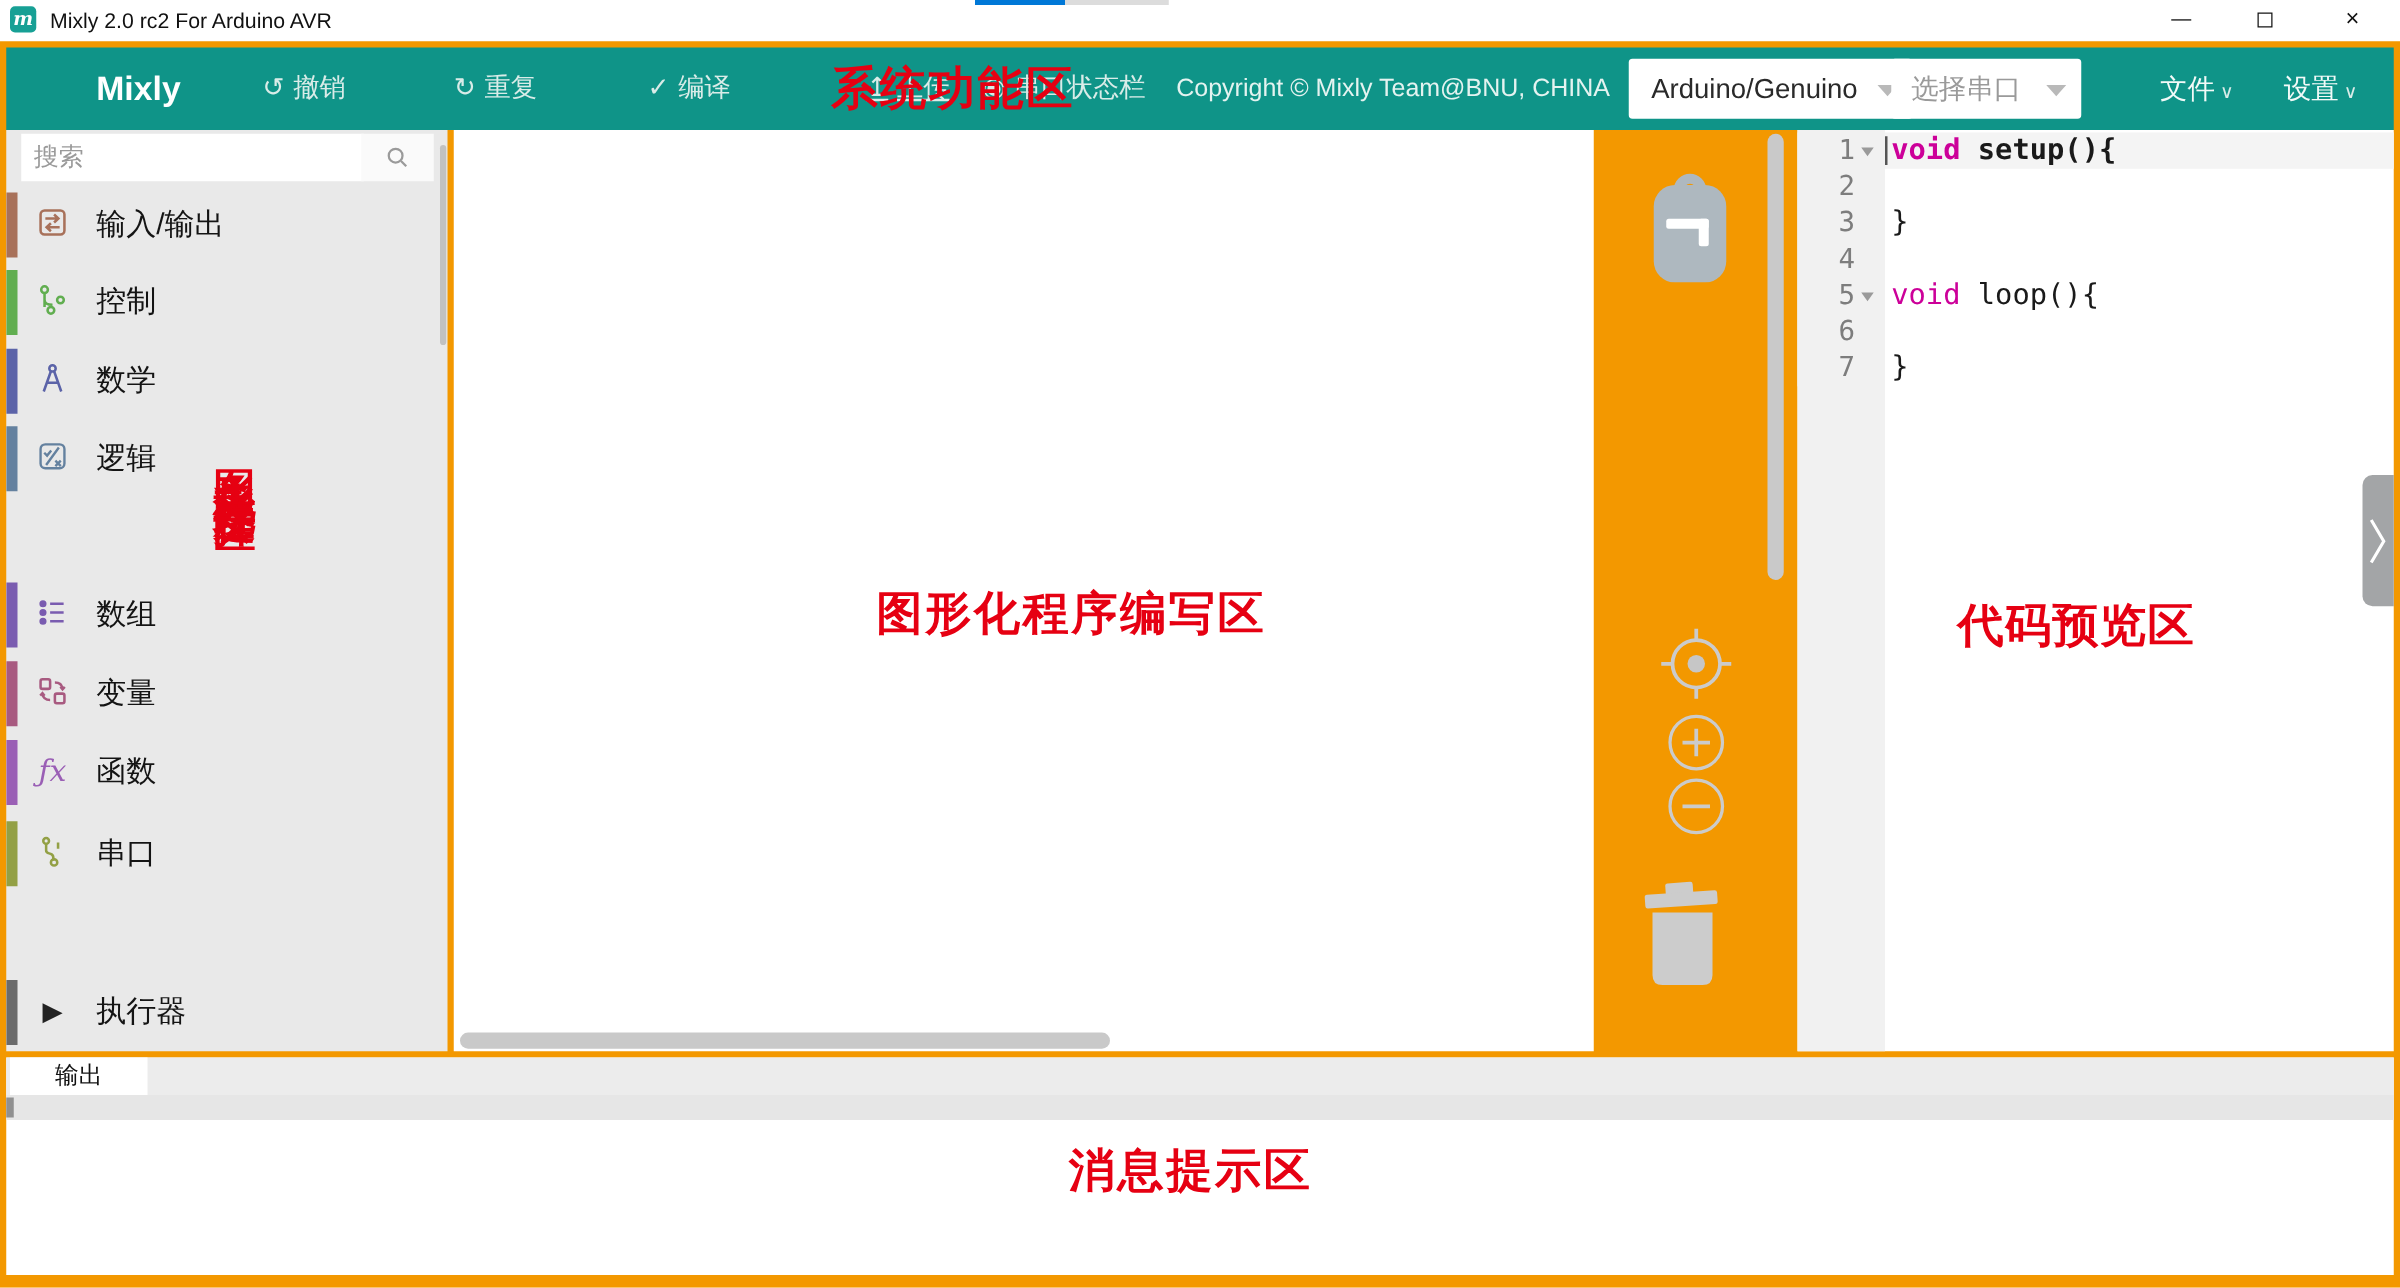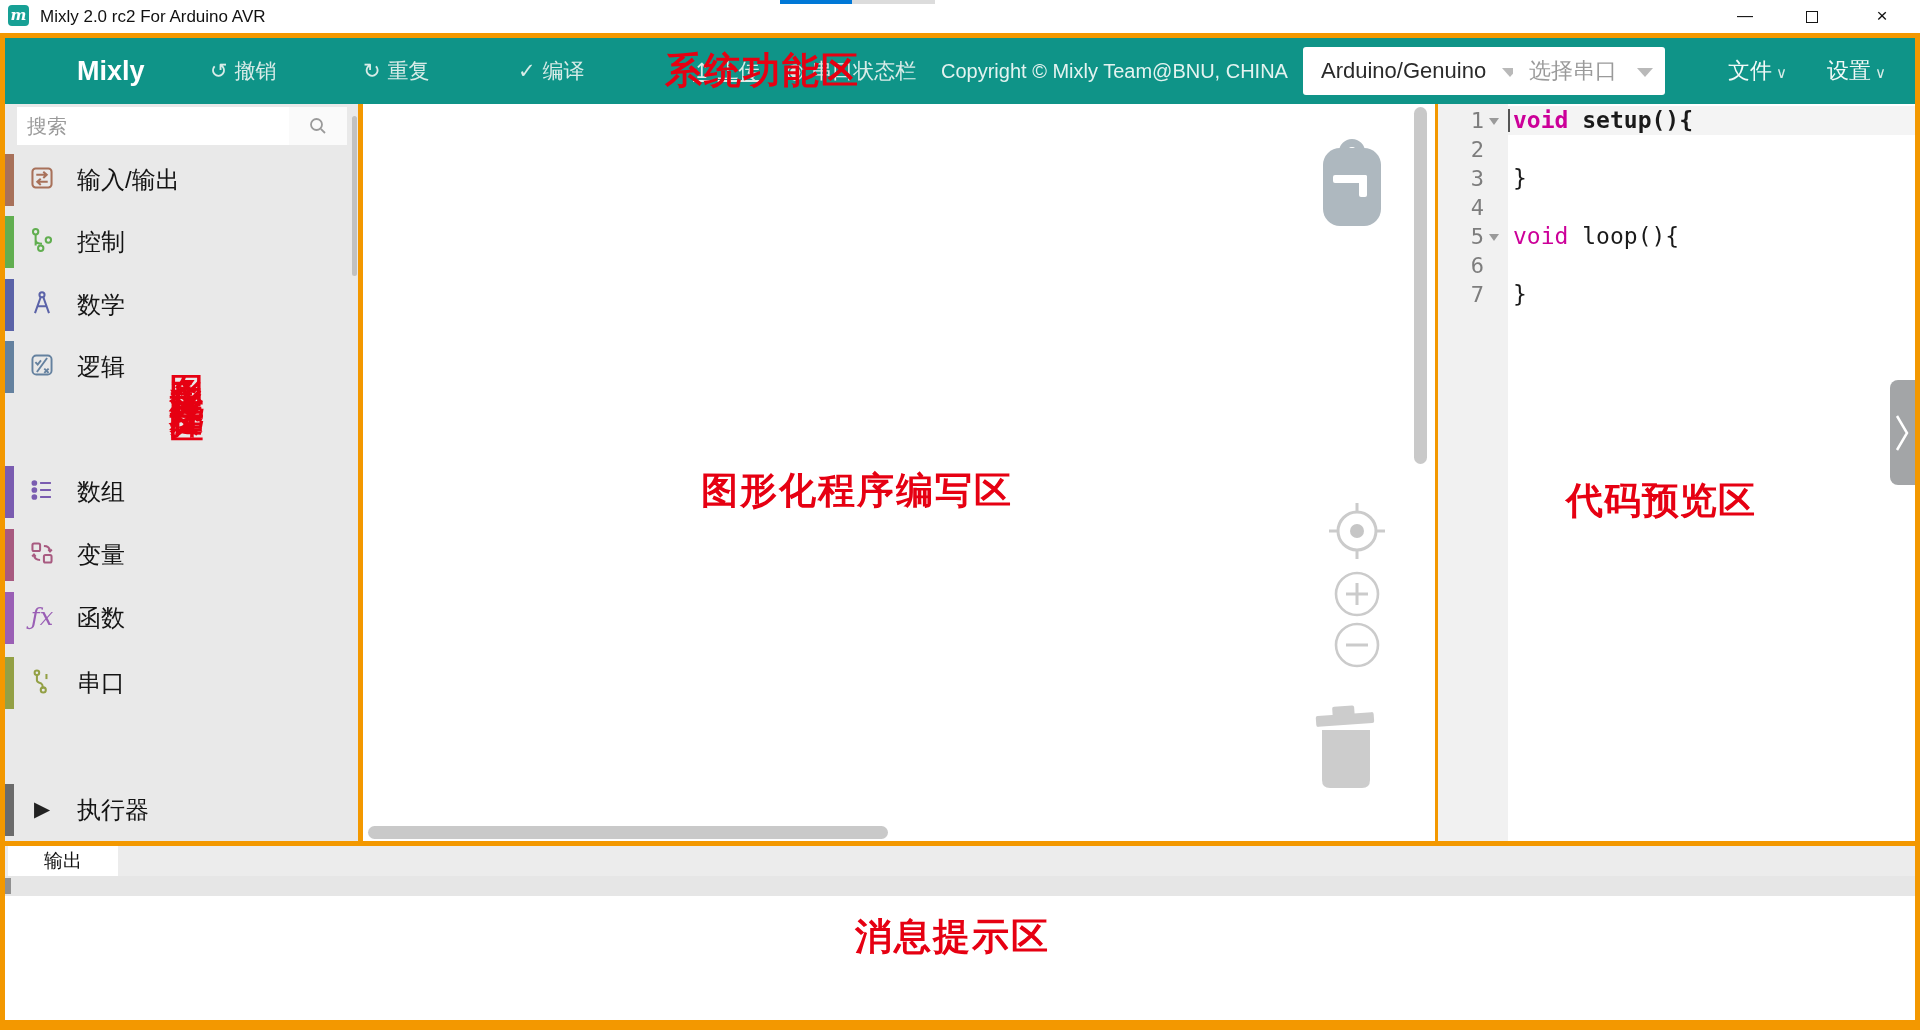--- a/index.html
+++ b/index.html
@@ -71,7 +71,7 @@
   .actuator-glyph{font-style:normal;font-family:"DejaVu Sans",sans-serif;font-size:21px;color:#222;line-height:30px;}
 
   
-  .canvas{left:363px;top:71px;width:1072px;height:737px;background:#fff;text-decoration:underline;}
+  .canvas{left:363px;top:71px;width:912px;height:737px;background:#fff;text-decoration:underline;}
   .backpack{left:958px;top:28px;cursor:pointer;}
   .canvas-vscroll{left:1051px;top:3px;width:13px;height:357px;background:#c9c9c9;border-radius:7px;cursor:pointer;}
   .canvas-hscroll{left:5px;top:722px;width:520px;height:13px;background:#c9c9c9;border-radius:7px;cursor:pointer;}

